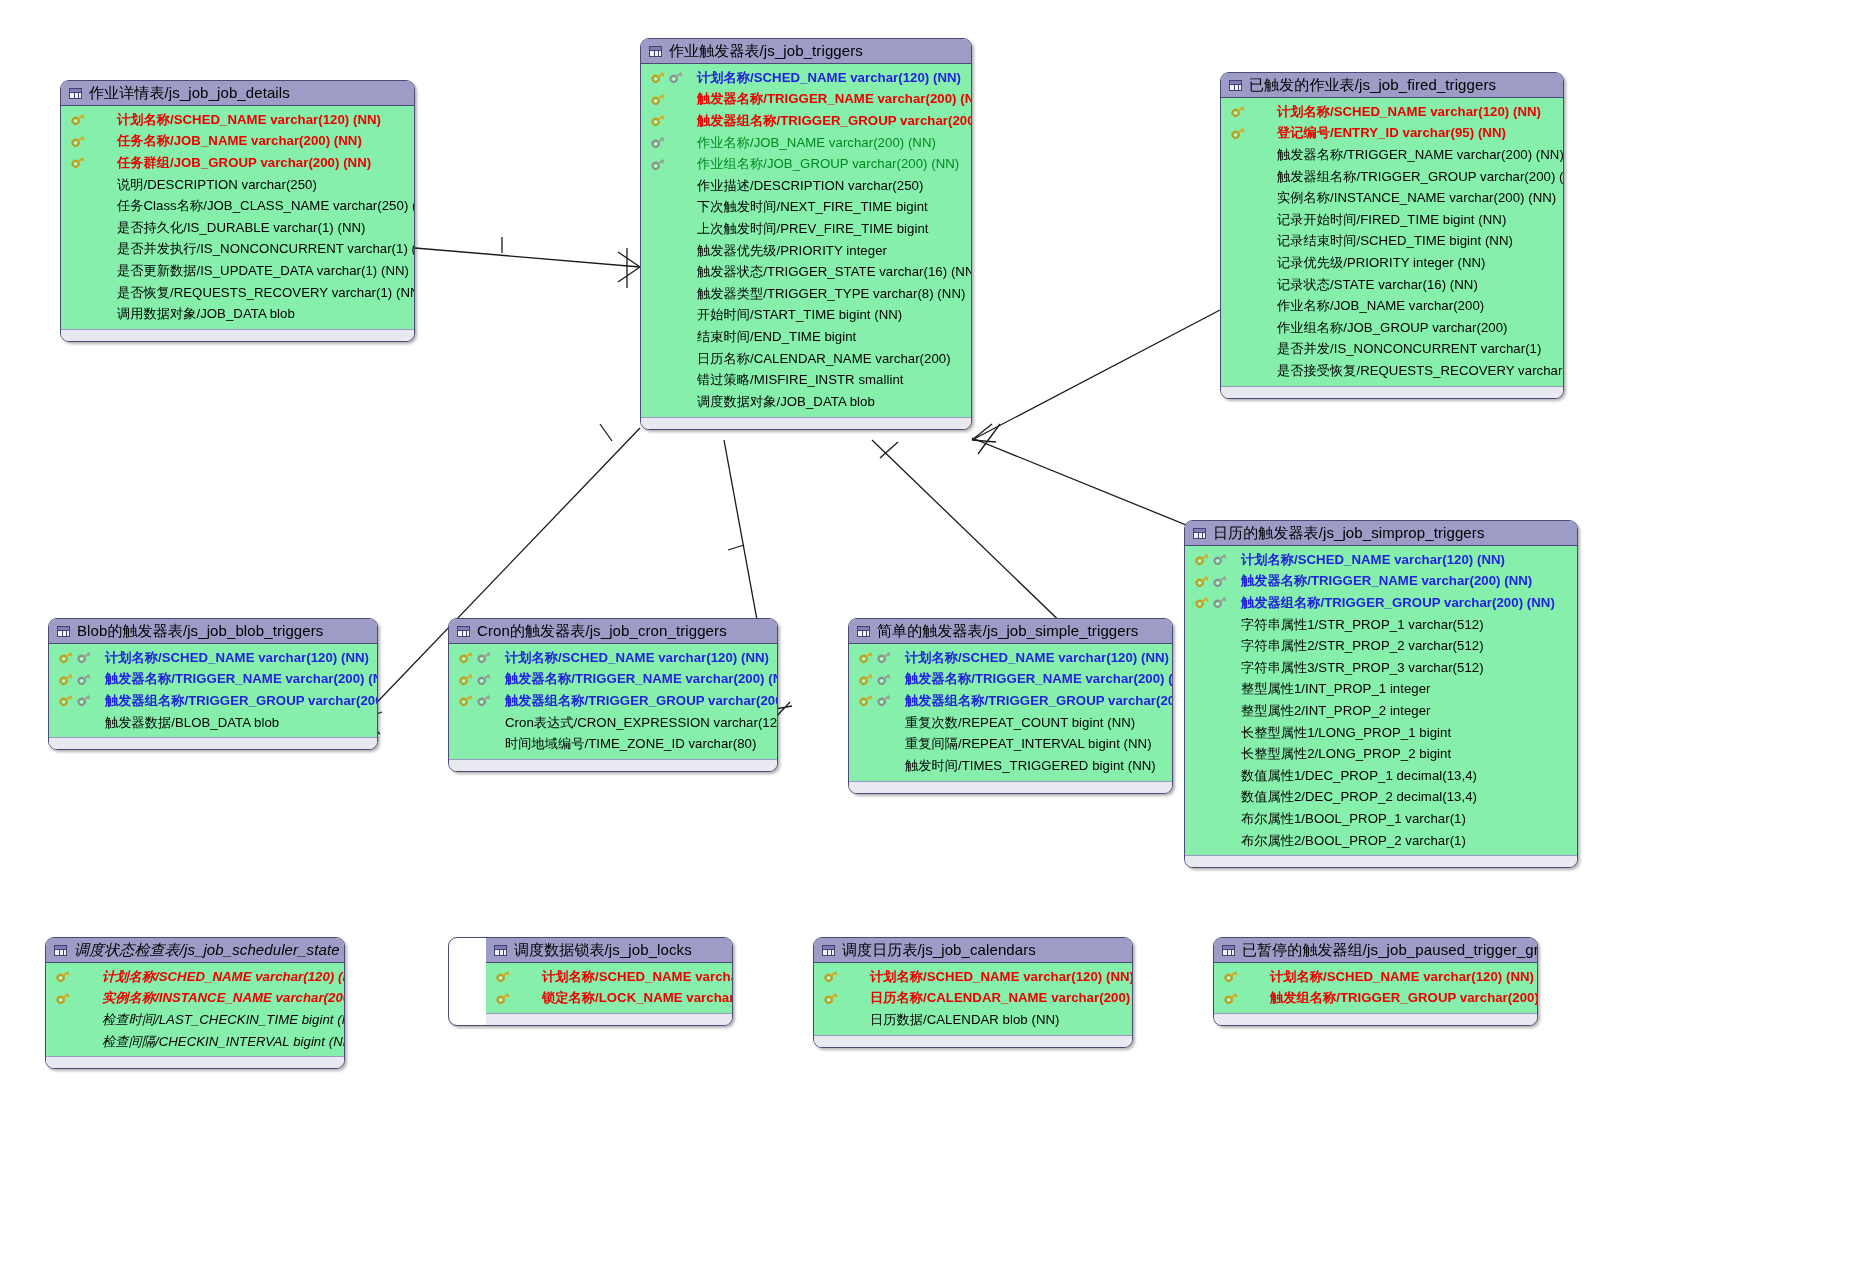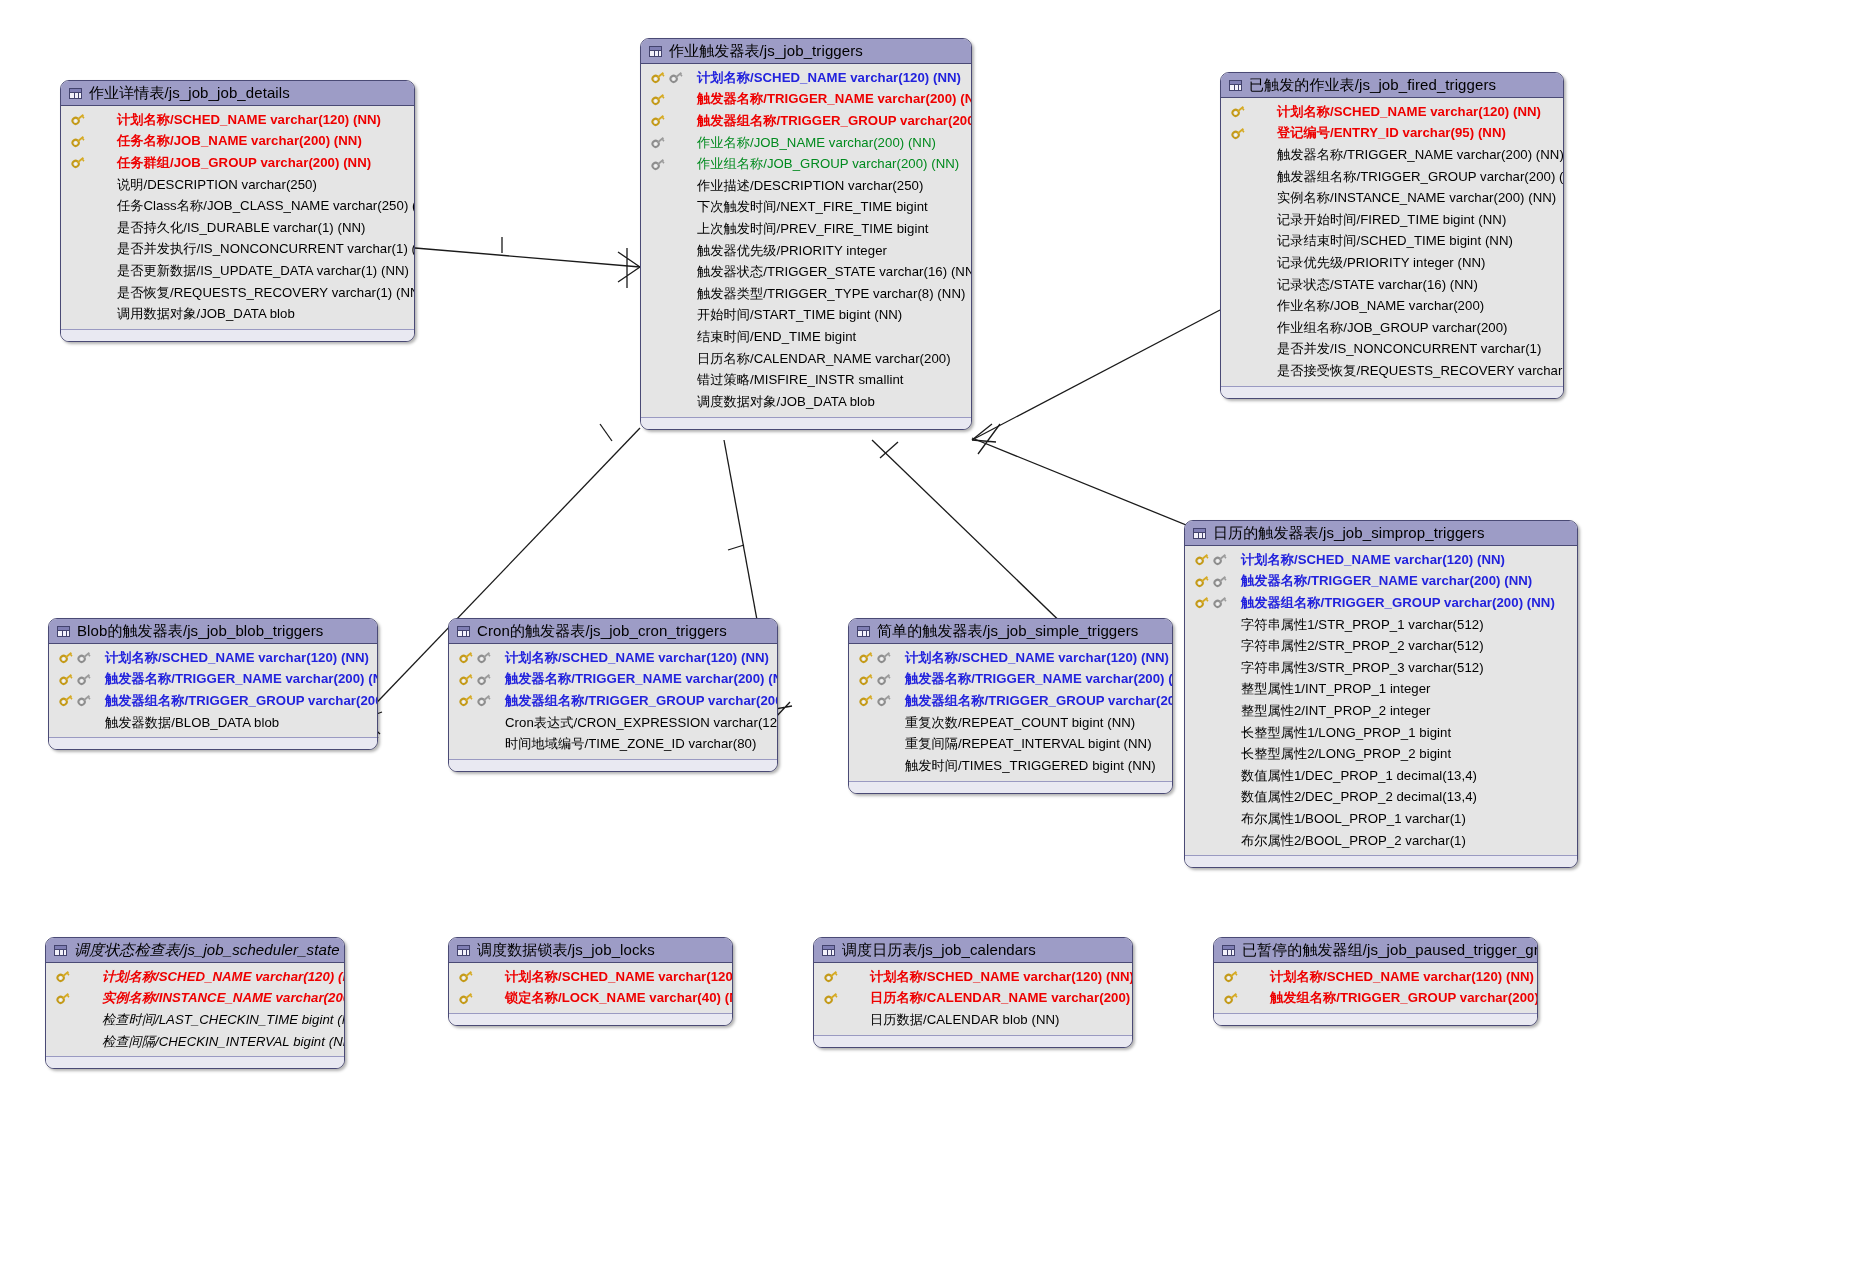--- a/index.html
+++ b/index.html
@@ -78,7 +78,7 @@
     letter-spacing: 0.1px;
   }
   .ent-body {
-    background: #e5e5e5;
+    background: #86efac;
     padding: 3px 0 4px 0;
   }
   .ent-footer {

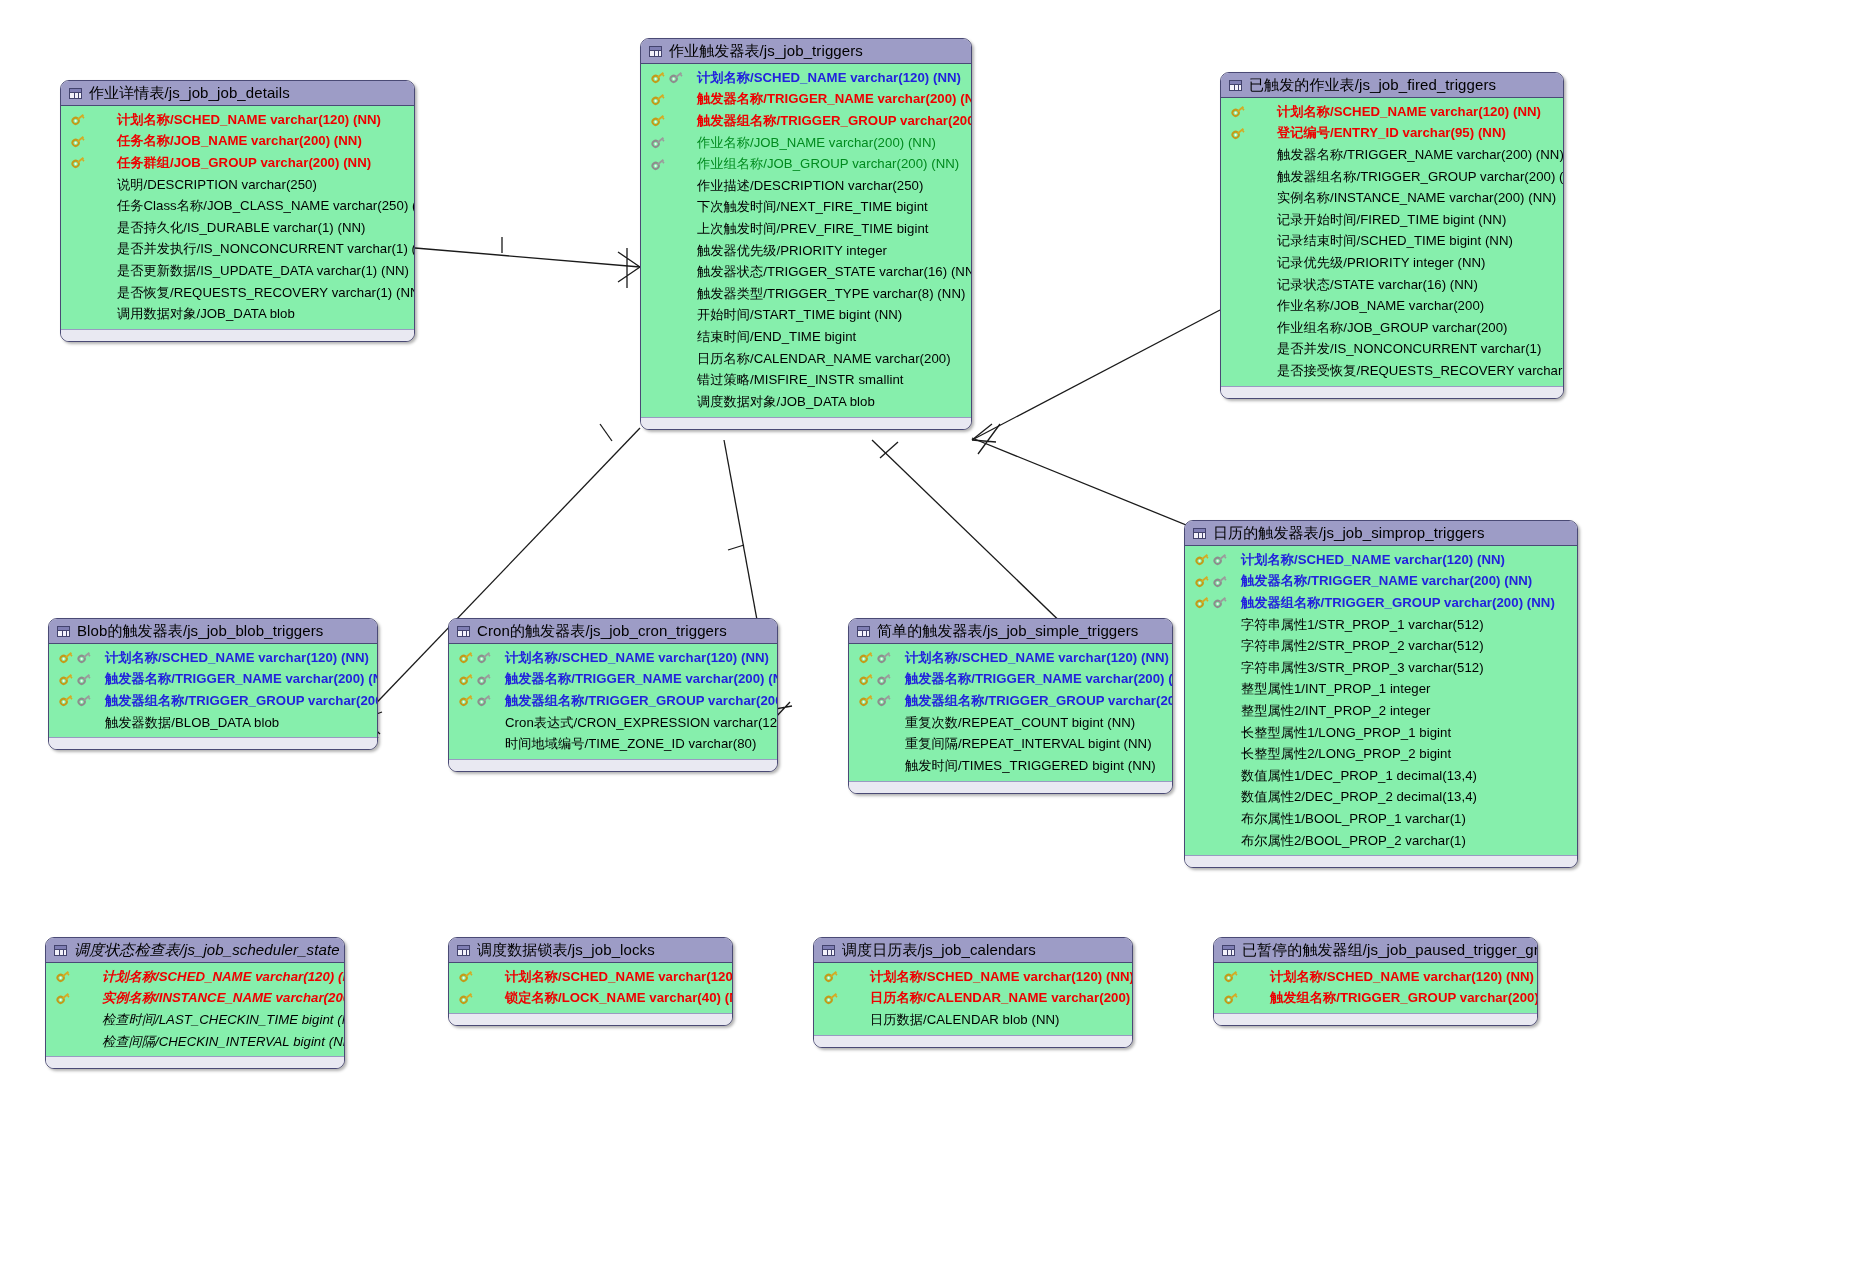--- a/index.html
+++ b/index.html
@@ -904,7 +904,7 @@
       </div>
       <div class="ent-footer"></div>
     </div>
-    <div class="entity" style="left: 448px; top: 937px; width: 285px;">
+    <div class="entity" style="left: 448px; top: 937px; width: 285px; padding-left: 37px;">
       <div class="ent-header">
         <span class="tbl-icon"></span>
         <span class="ent-title">调度数据锁表/js_job_locks</span>

